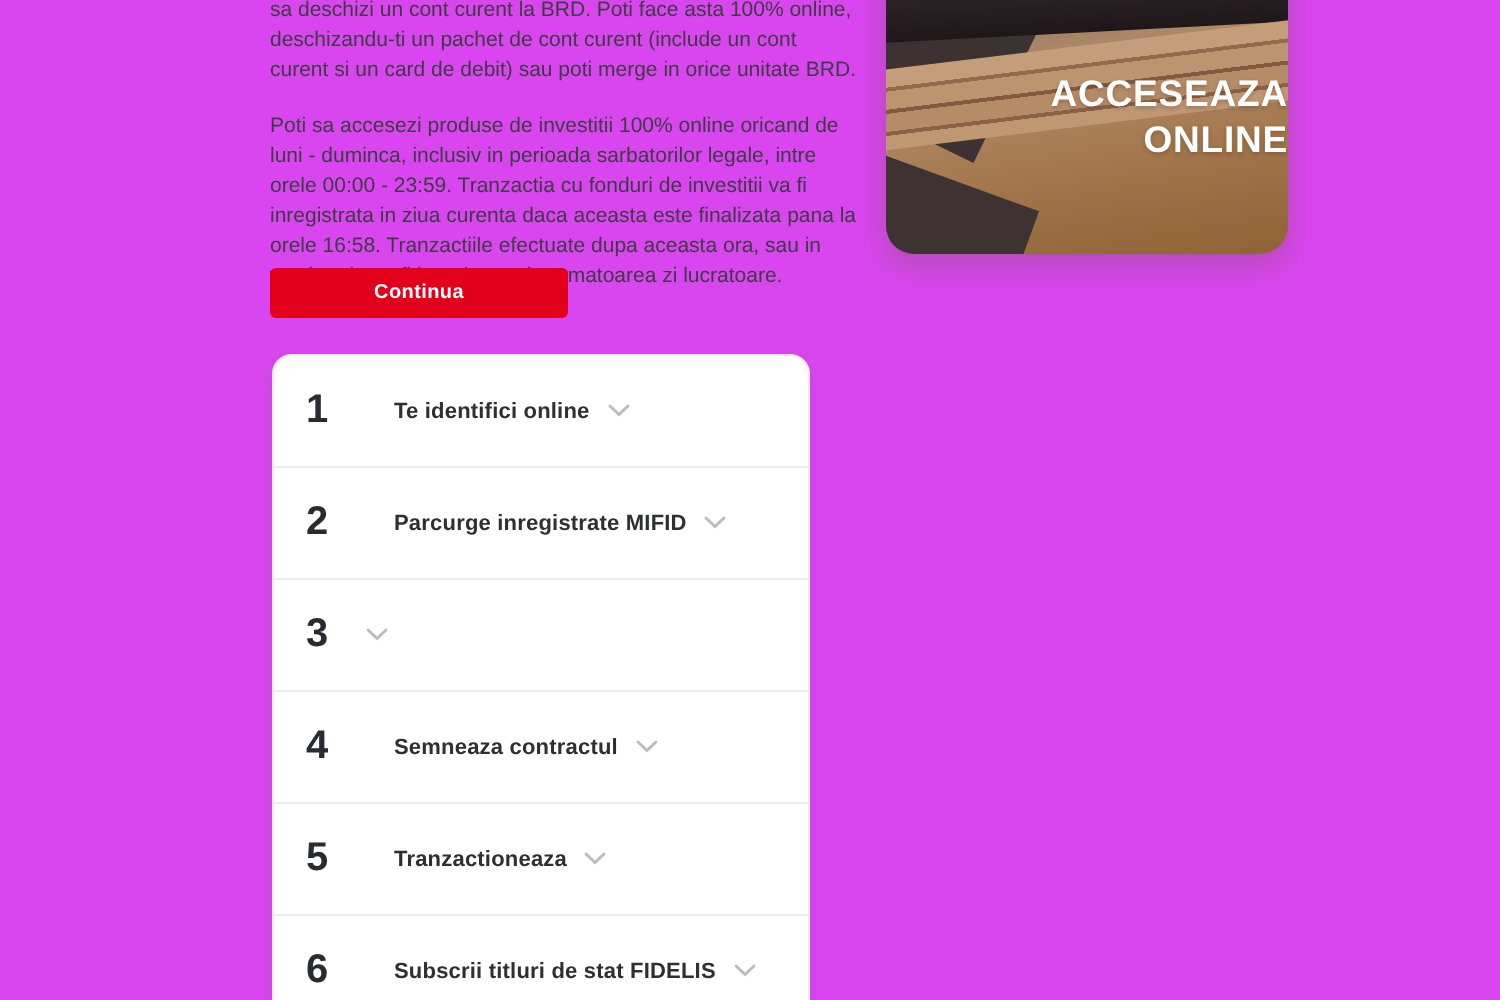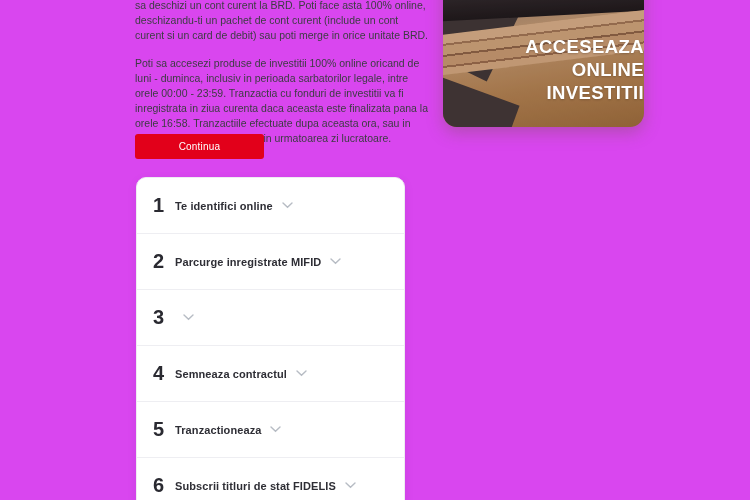--- a/index.html
+++ b/index.html
@@ -103,7 +103,6 @@
     </div>
     <div class="hero-title">
       <span>ACCESEAZA ONLINE</span>
-      <span>INVESTITII</span>
     </div>
   </div>
 

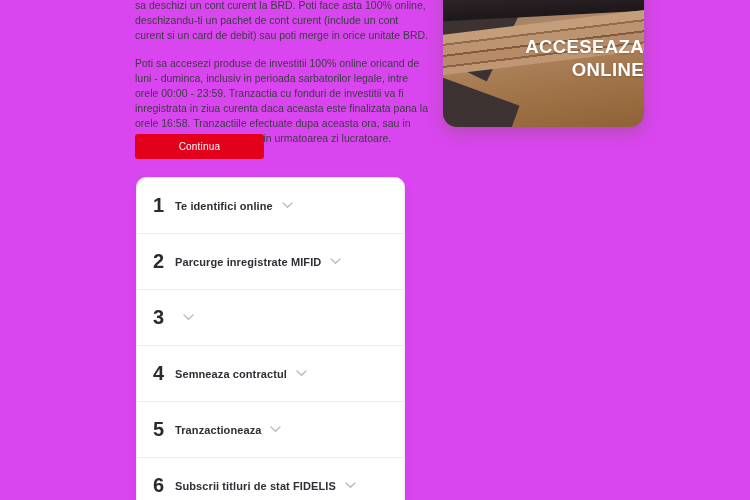--- a/index.html
+++ b/index.html
@@ -16,9 +16,9 @@
 
   
   .cta {
-    position:absolute; left:135px; top:134px; width:129px; height:25px;
+    position:absolute; left:135px; top:134px; width:149px; height:25px;
     background:#e2001a; border:none; border-radius:3px;
-    color:#ffffff; font-family:inherit; font-size:10px; font-weight:normal;
+    color:#ffffff; font-family:inherit; font-size:10px; font-weight:bold;
     letter-spacing:0.2px; cursor:pointer;
   }
 

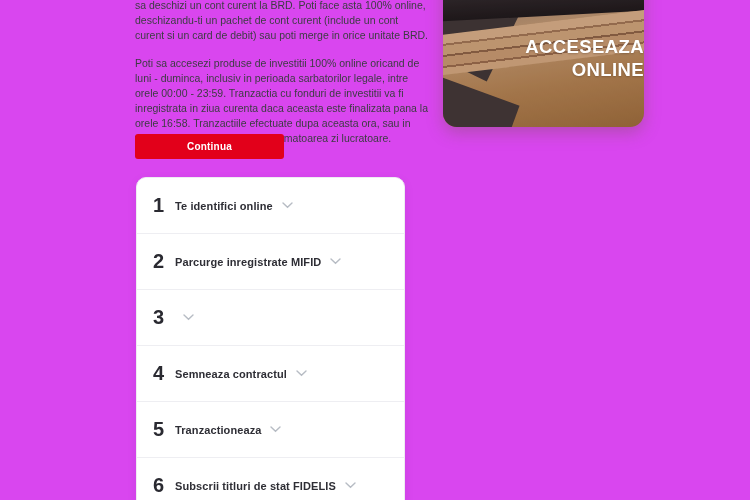--- a/index.html
+++ b/index.html
@@ -76,7 +76,7 @@
     flex:0 0 auto; width:21px; font-size:20px; font-weight:bold; color:#2a2a31;
   }
   .acc-label {
-    margin-left:1px; font-size:11px; font-weight:bold; color:#2e2e35;
+    margin-left:23px; font-size:11px; font-weight:bold; color:#2e2e35;
     letter-spacing:0.1px;
   }
   .chev { margin-left:9px; flex:0 0 auto; }

